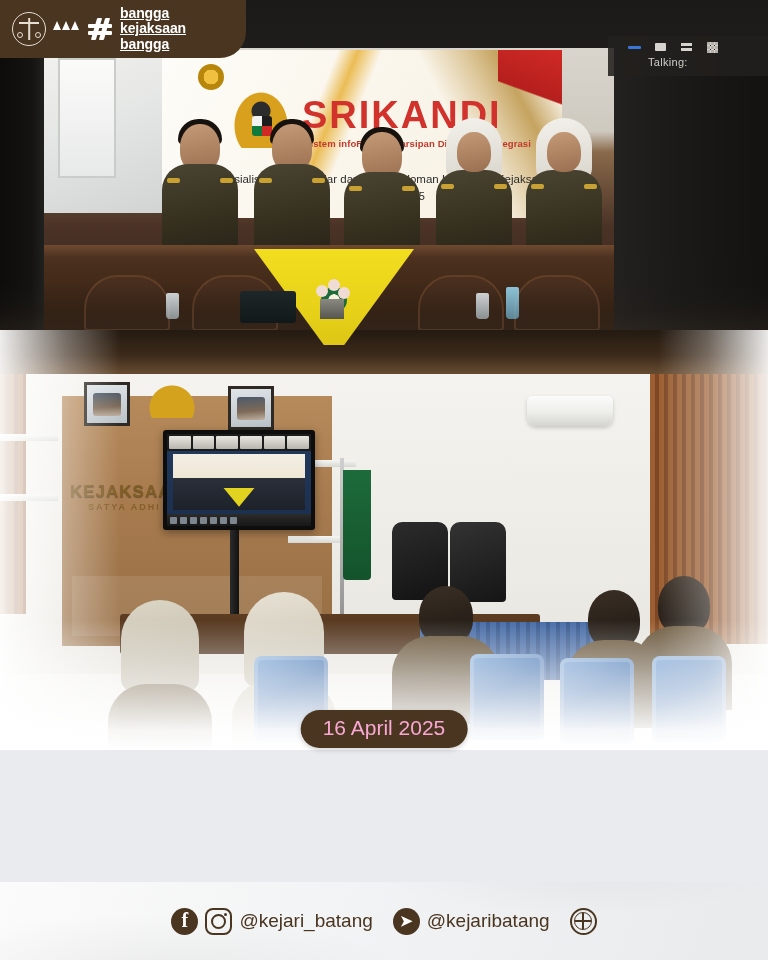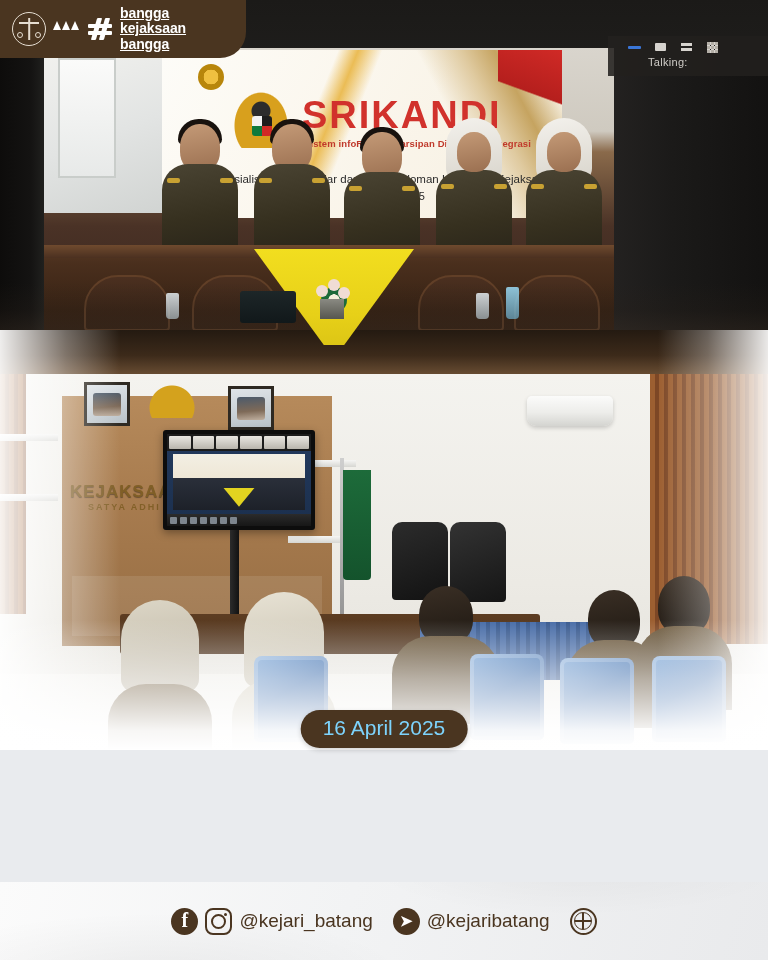--- a/index.html
+++ b/index.html
@@ -465,7 +465,7 @@
   
   #date-badge {
     position:absolute; left:50%; top:710px; transform:translateX(-50%);
-    background:#4a3520; color:#7dd3fc;
+    background:#4a3520; color:#f9a8d4;
     font-size:21px; padding:6px 22px 8px; border-radius:22px;
     white-space:nowrap; z-index:30;
     box-shadow:0 2px 5px rgba(0,0,0,.18);

